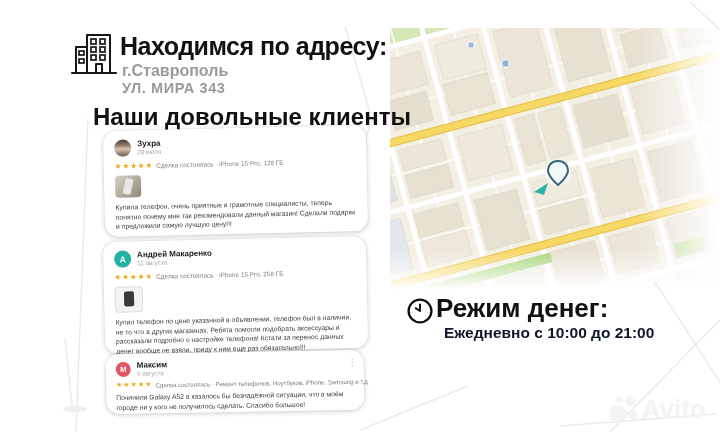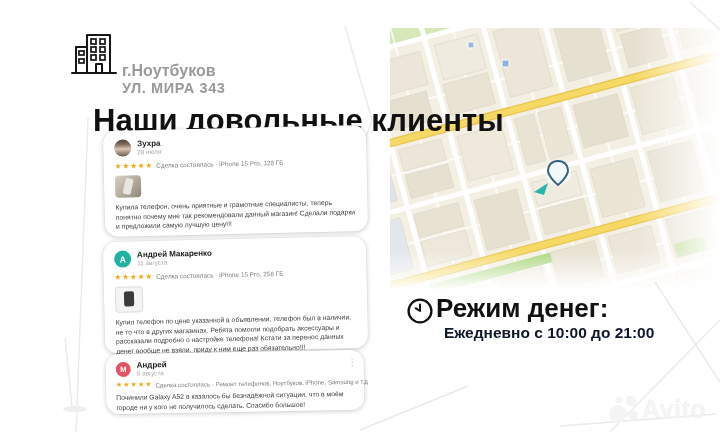--- a/index.html
+++ b/index.html
@@ -99,6 +99,7 @@
         <rect x="9" y="29" width="5" height="4"></rect>
     </g>
   </svg>
+  <div class="addr-title">Находимся по адресу:</div>
   <div class="addr-city">г.Ноутбуков</div>
   <div class="addr-street">УЛ. МИРА 343</div>
 

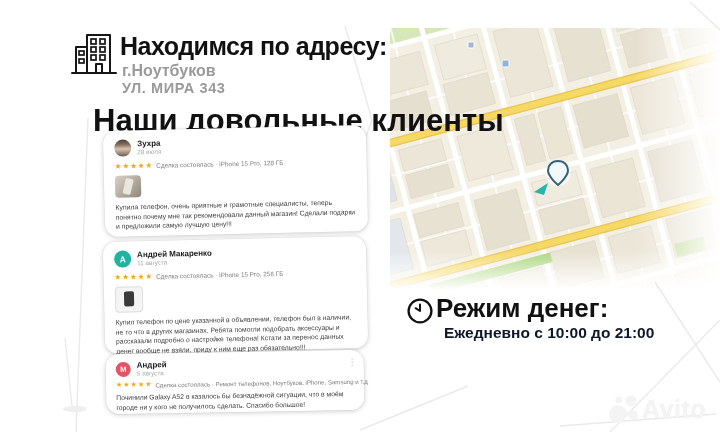--- a/index.html
+++ b/index.html
@@ -100,7 +100,7 @@
     </g>
   </svg>
   <div class="addr-title">Находимся по адресу:</div>
-  <div class="addr-city">г.Ноутбуков</div>
+  <div class="addr-city">г.Ставрополь</div>
   <div class="addr-street">УЛ. МИРА 343</div>
 
   <div class="clients-title">Наши довольные клиенты</div>

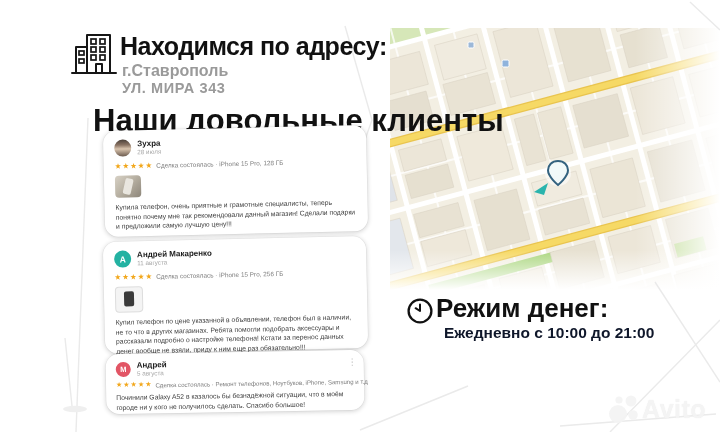--- a/index.html
+++ b/index.html
@@ -16,7 +16,7 @@
   .addr-city{position:absolute;left:122px;top:62px;font-size:16px;font-weight:700;color:#9a9a9a;z-index:6;}
   .addr-street{position:absolute;left:122px;top:80px;font-size:14.5px;font-weight:700;
                letter-spacing:.6px;color:#9a9a9a;z-index:6;}
-  .clients-title{position:absolute;left:93px;top:103px;font-size:31px;font-weight:800;color:#111;z-index:6;white-space:nowrap;}
+  .clients-title{position:absolute;left:93px;top:103px;font-size:24px;font-weight:800;color:#111;z-index:6;white-space:nowrap;}
 
   
   .card{position:absolute;left:104px;width:263px;background:#fff;border-radius:13px;

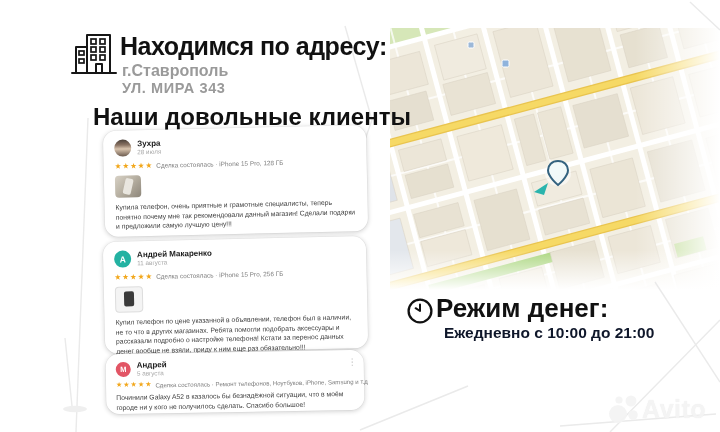--- a/index.html
+++ b/index.html
@@ -142,7 +142,7 @@
     <div class="card-head" style="margin-bottom:4px;">
       <div class="avatar avatar-m" style="width:15px;height:15px;font-size:7.5px;">М</div>
       <div class="who">
-        <div class="rev-name">Андрей</div>
+        <div class="rev-name">Максим</div>
         <div class="rev-date">5 августа</div>
       </div>
     </div>

